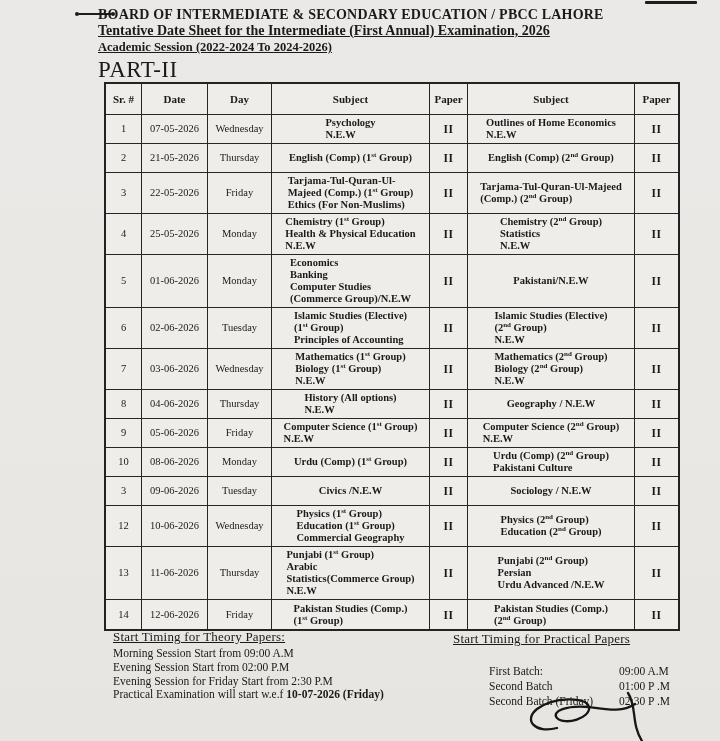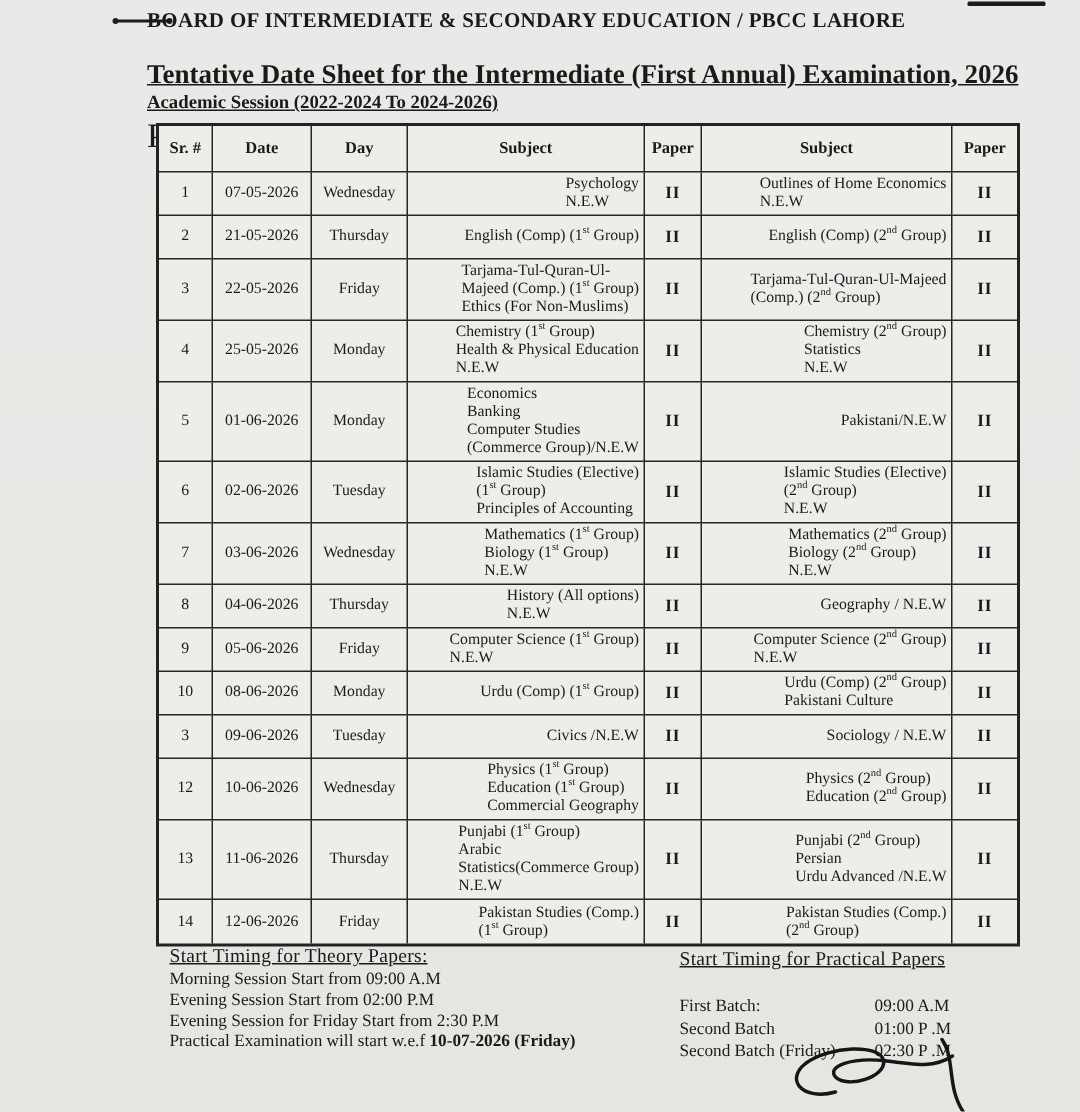--- a/index.html
+++ b/index.html
@@ -23,7 +23,7 @@
   
   .doc-header{position:absolute;left:98px;top:7px;width:594px;text-align:left;}
   .h1{font-size:14px;font-weight:bold;letter-spacing:.2px;}
-  .h2{font-size:18px;font-weight:bold;text-decoration:underline;margin-top:16px;}
+  .h2{font-size:14px;font-weight:bold;text-decoration:underline;margin-top:0;}
   .h3{font-size:12.5px;font-weight:bold;text-decoration:underline;margin-top:1px;}
   .part{font-size:23px;margin-top:2px;letter-spacing:.5px;}
   

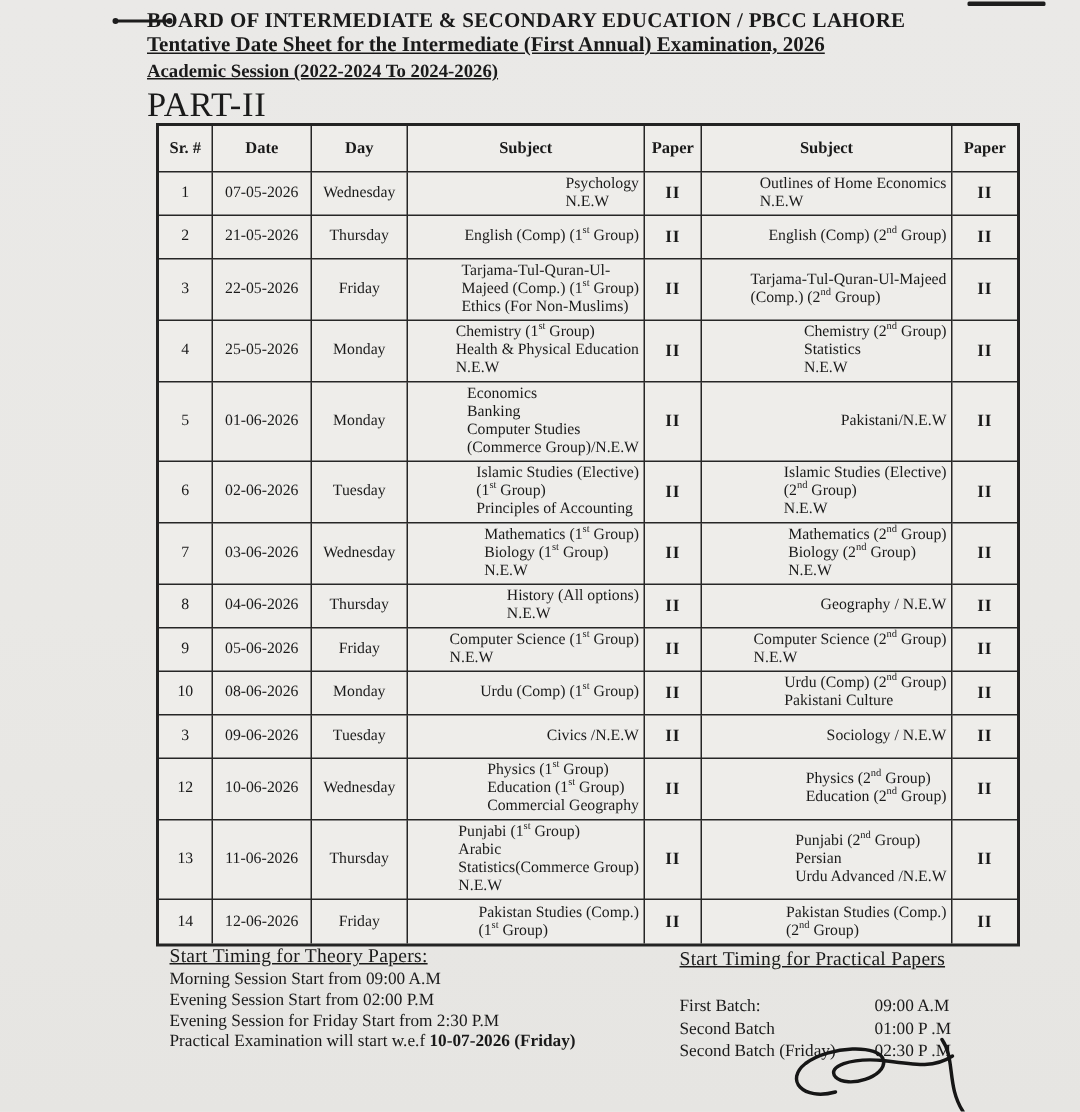--- a/index.html
+++ b/index.html
@@ -38,7 +38,7 @@
   #tbody .trow:last-child .cell{border-bottom:none;}
   .th{font-weight:bold;font-size:11px;min-height:31px;}
   .cin{white-space:pre-line;font-size:10.5px;line-height:12px;}
-  .c-subj{justify-content:flex-end;font-weight:normal;}
+  .c-subj{justify-content:center;font-weight:bold;}
   .c-subj .cin{text-align:left;}
   .c-paper{font-weight:bold;}
   .c-paper .cin{font-size:11.5px;letter-spacing:.5px;}

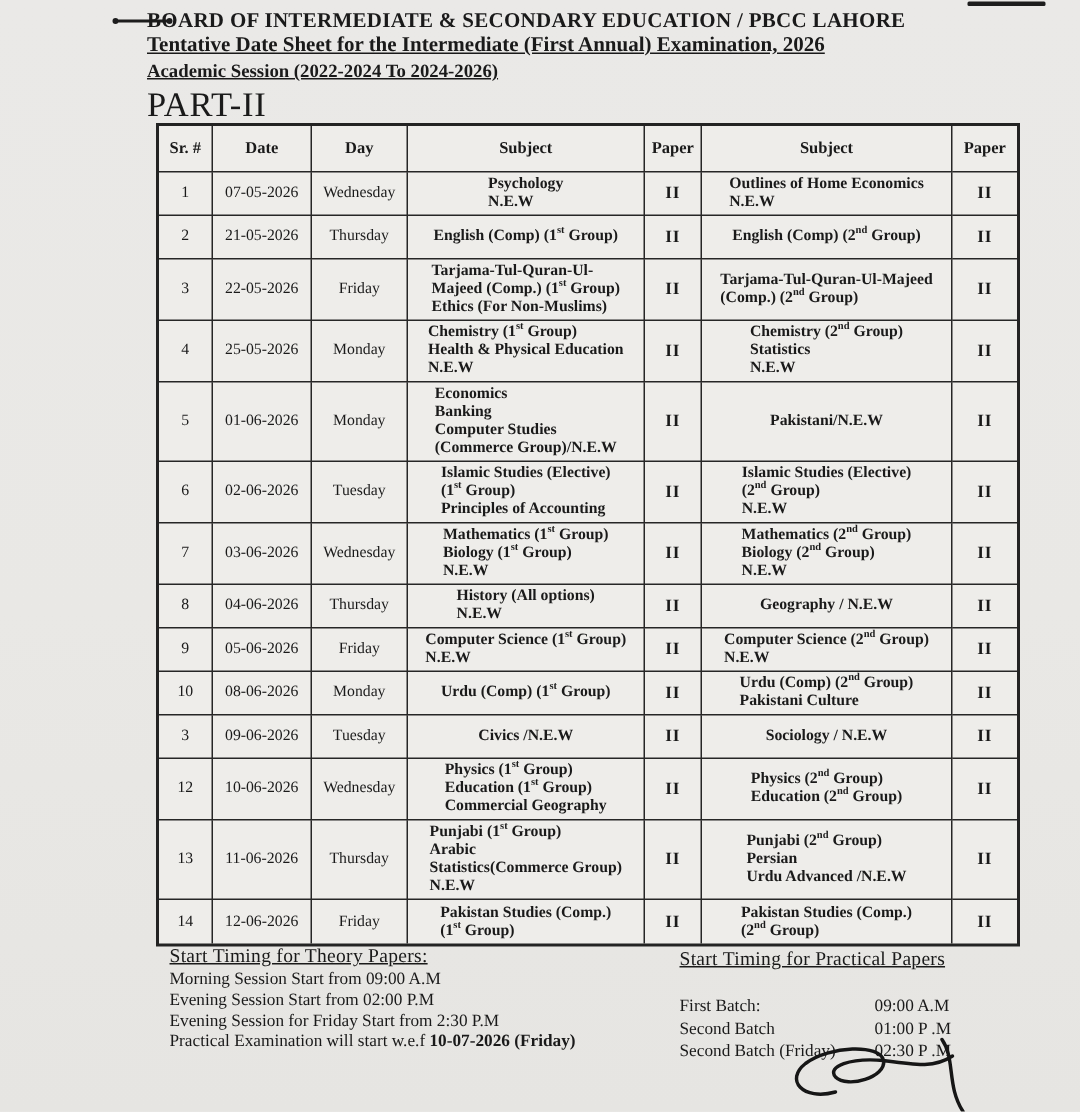--- a/index.html
+++ b/index.html
@@ -51,7 +51,7 @@
   .t-line{font-size:11.5px;line-height:13.8px;}
   #practical-rows{margin-top:17px;}
   .p-row{display:flex;font-size:11.5px;line-height:15px;}
-  .p-label{width:130px;}
+  .p-label{width:130px;margin-left:36px;}
   
   .signature{position:absolute;left:515px;top:690px;width:180px;height:51px;}
   .signature path{fill:none;stroke:#161616;stroke-width:2.3;stroke-linecap:round;}

